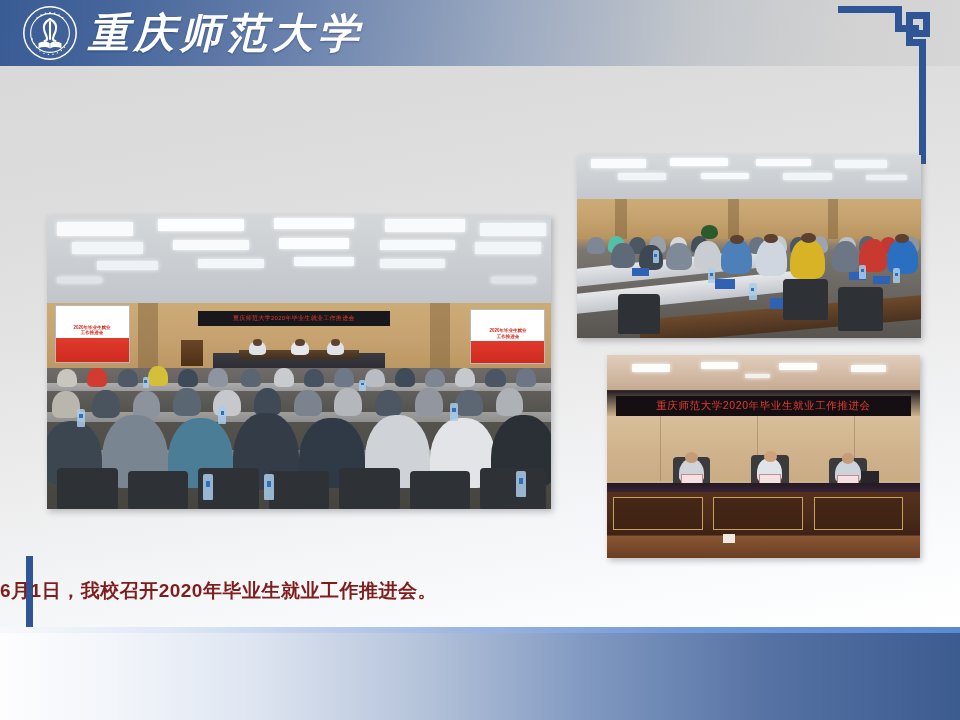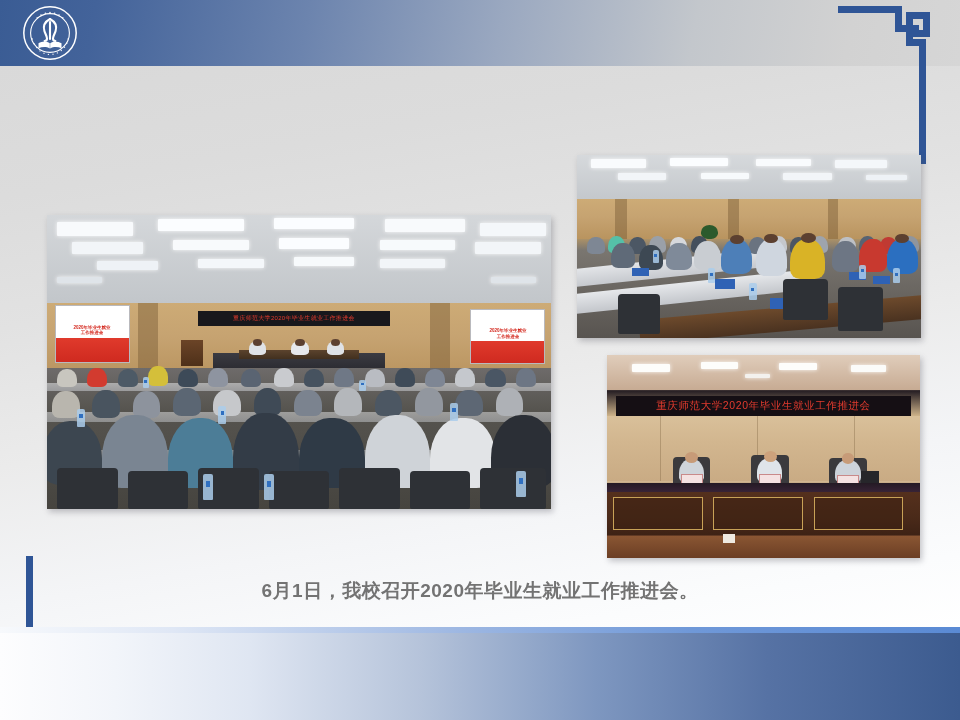--- a/index.html
+++ b/index.html
@@ -138,6 +138,7 @@
         </svg>
       </div>
 
+      <div class="univ-name">重庆师范大学</div>
     </div>
   </div>
 

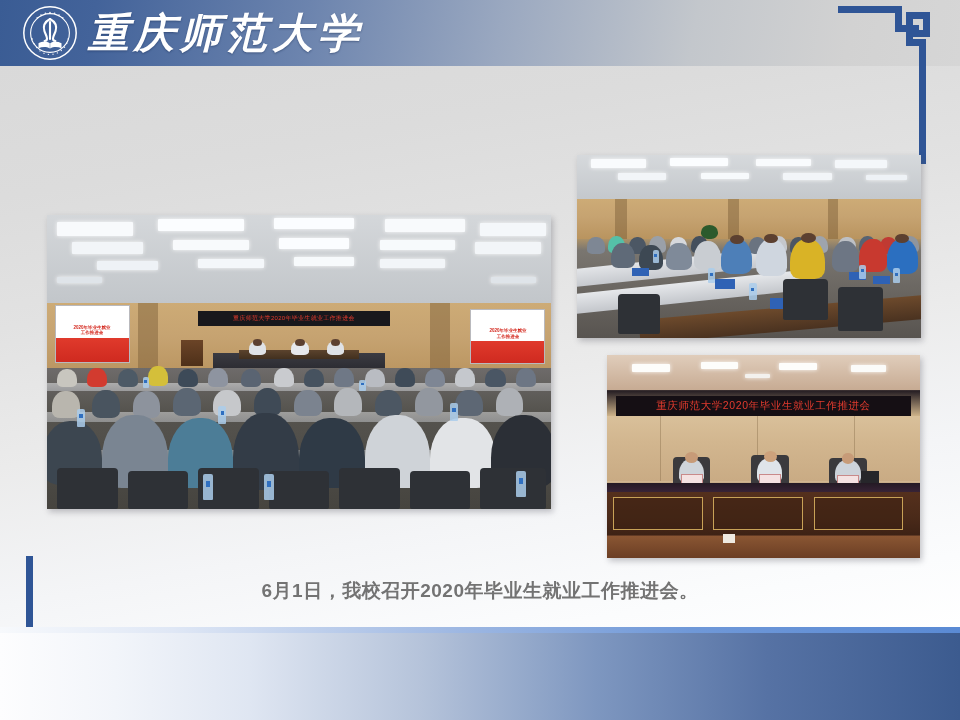--- a/index.html
+++ b/index.html
@@ -85,8 +85,8 @@
 
   
   .caption{
-    position:absolute;left:0;top:578px;width:960px;text-align:center;
-    color:#737373;font-weight:700;font-size:19px;letter-spacing:.5px;
+    position:absolute;left:0;top:578px;width:960px;
+    color:#7f1d1d;font-weight:700;font-size:19px;letter-spacing:.5px;
     font-family:"Liberation Sans","DejaVu Sans",sans-serif;
   }
 

